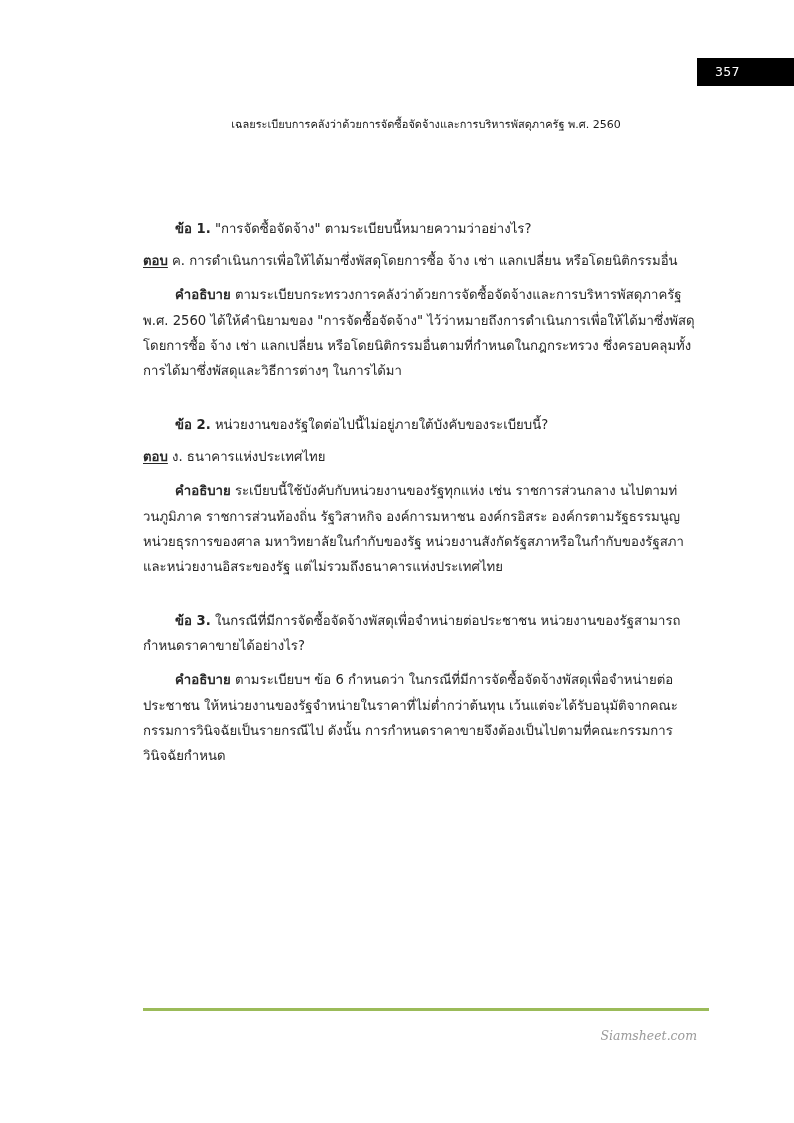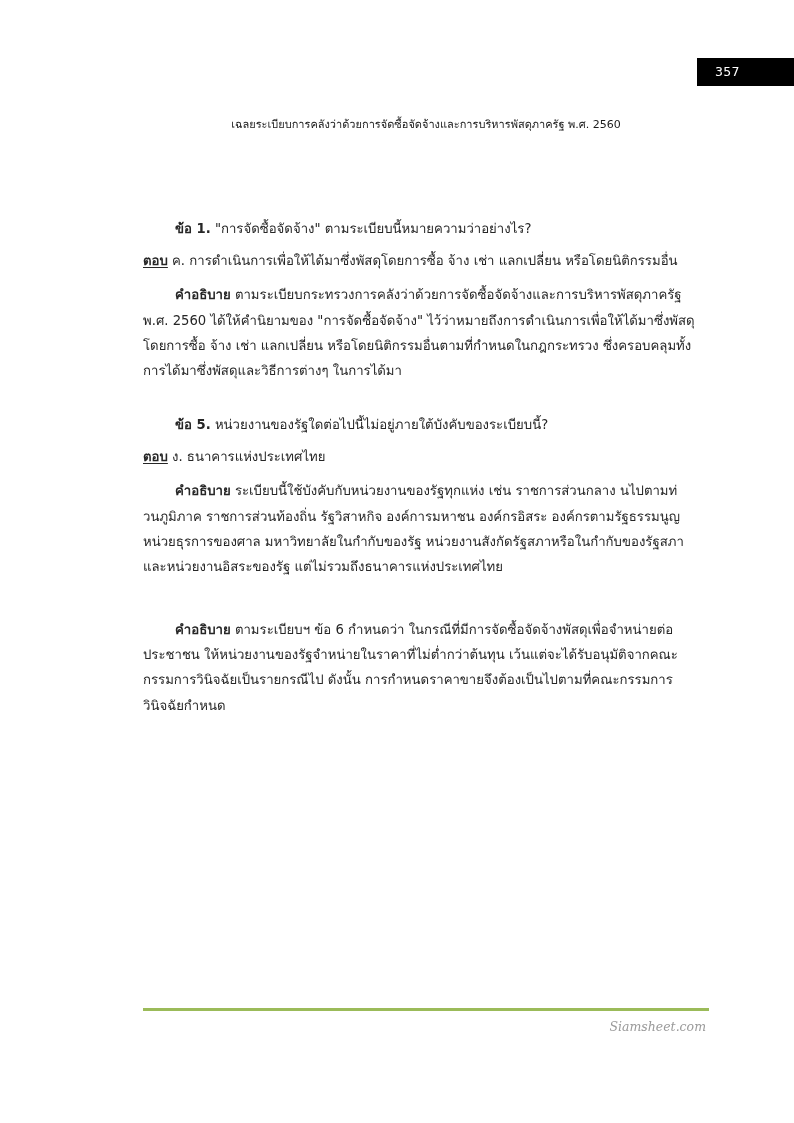--- a/index.html
+++ b/index.html
@@ -155,7 +155,7 @@
       </div>
 
       <div class="qa-block">
-        <p class="line question"><span class="lead-bold">ข้อ 5.</span><span> หน่วยงานของรัฐใดต่อไปนี้ไม่อยู่ภายใต้บังคับของระเบียบนี้?</span></p>
+        <p class="line question"><span class="lead-bold">ข้อ 2.</span><span> หน่วยงานของรัฐใดต่อไปนี้ไม่อยู่ภายใต้บังคับของระเบียบนี้?</span></p>
         <p class="line answer"><span class="lead-bold-underline">ตอบ</span><span> ง. ธนาคารแห่งประเทศไทย</span></p>
         <p class="line explanation"><span class="lead-bold">คำอธิบาย</span><span> ระเบียบนี้ใช้บังคับกับหน่วยงานของรัฐทุกแห่ง เช่น ราชการส่วนกลาง นไปตามท่วนภูมิภาค ราชการส่วนท้องถิ่น รัฐวิสาหกิจ องค์การมหาชน องค์กรอิสระ องค์กรตามรัฐธรรมนูญ หน่วยธุรการของศาล มหาวิทยาลัยในกำกับของรัฐ หน่วยงานสังกัดรัฐสภาหรือในกำกับของรัฐสภา และหน่วยงานอิสระของรัฐ แต่ไม่รวมถึงธนาคารแห่งประเทศไทย</span></p>
       </div>

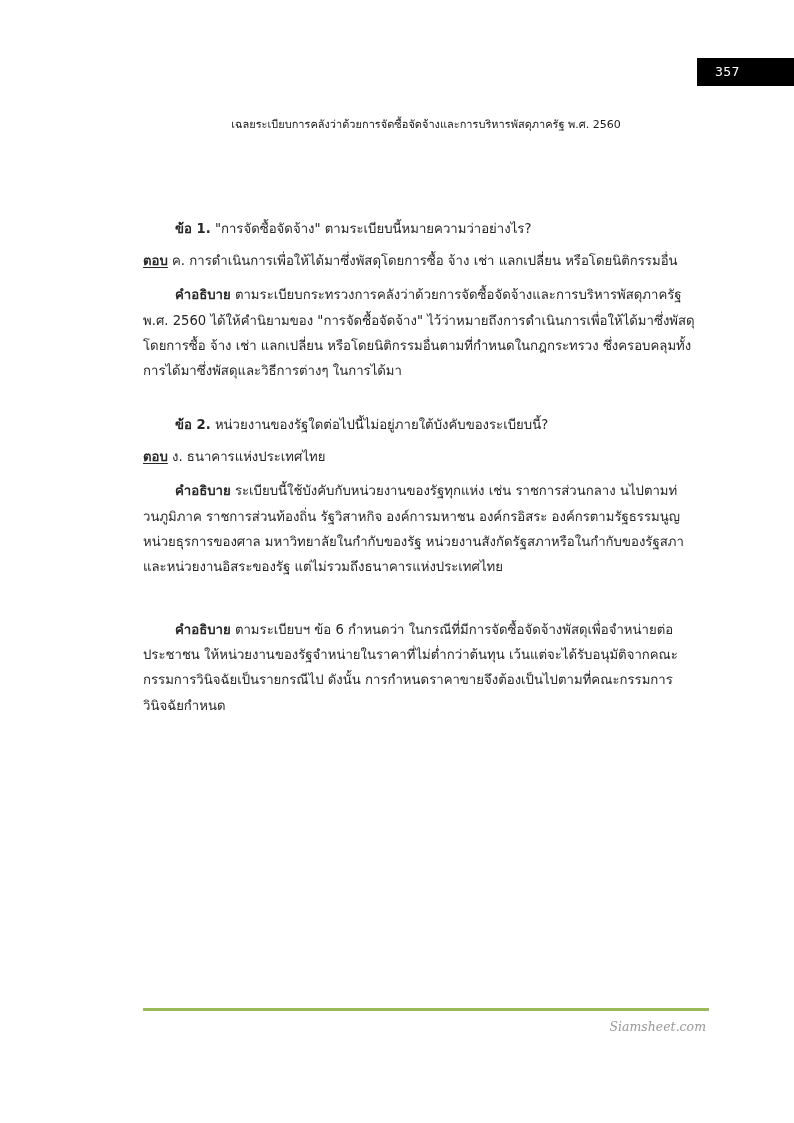--- a/index.html
+++ b/index.html
@@ -161,6 +161,7 @@
       </div>
 
       <div class="qa-block">
+        <p class="line question"><span class="lead-bold">ข้อ 3.</span><span> ในกรณีที่มีการจัดซื้อจัดจ้างพัสดุเพื่อจำหน่ายต่อประชาชน หน่วยงานของรัฐสามารถกำหนดราคาขายได้อย่างไร?</span></p>
         <p class="line explanation"><span class="lead-bold">คำอธิบาย</span><span> ตามระเบียบฯ ข้อ 6 กำหนดว่า ในกรณีที่มีการจัดซื้อจัดจ้างพัสดุเพื่อจำหน่ายต่อประชาชน ให้หน่วยงานของรัฐจำหน่ายในราคาที่ไม่ต่ำกว่าต้นทุน เว้นแต่จะได้รับอนุมัติจากคณะกรรมการวินิจฉัยเป็นรายกรณีไป ดังนั้น การกำหนดราคาขายจึงต้องเป็นไปตามที่คณะกรรมการวินิจฉัยกำหนด</span></p>
       </div>
 

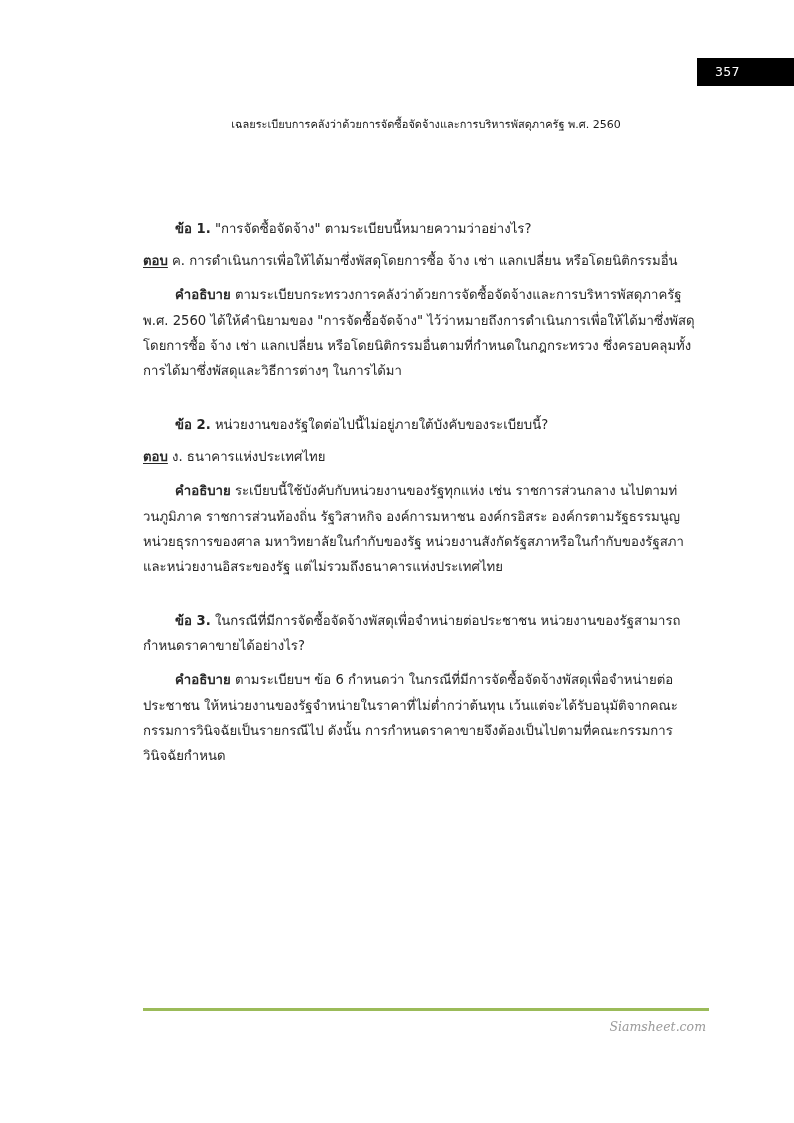--- a/index.html
+++ b/index.html
@@ -126,7 +126,7 @@
   }
 
   .footer-text {
-    margin: 3px;
+    margin: 12px;
     padding-top: 5px;
     text-align: right;
     font-style: italic;

